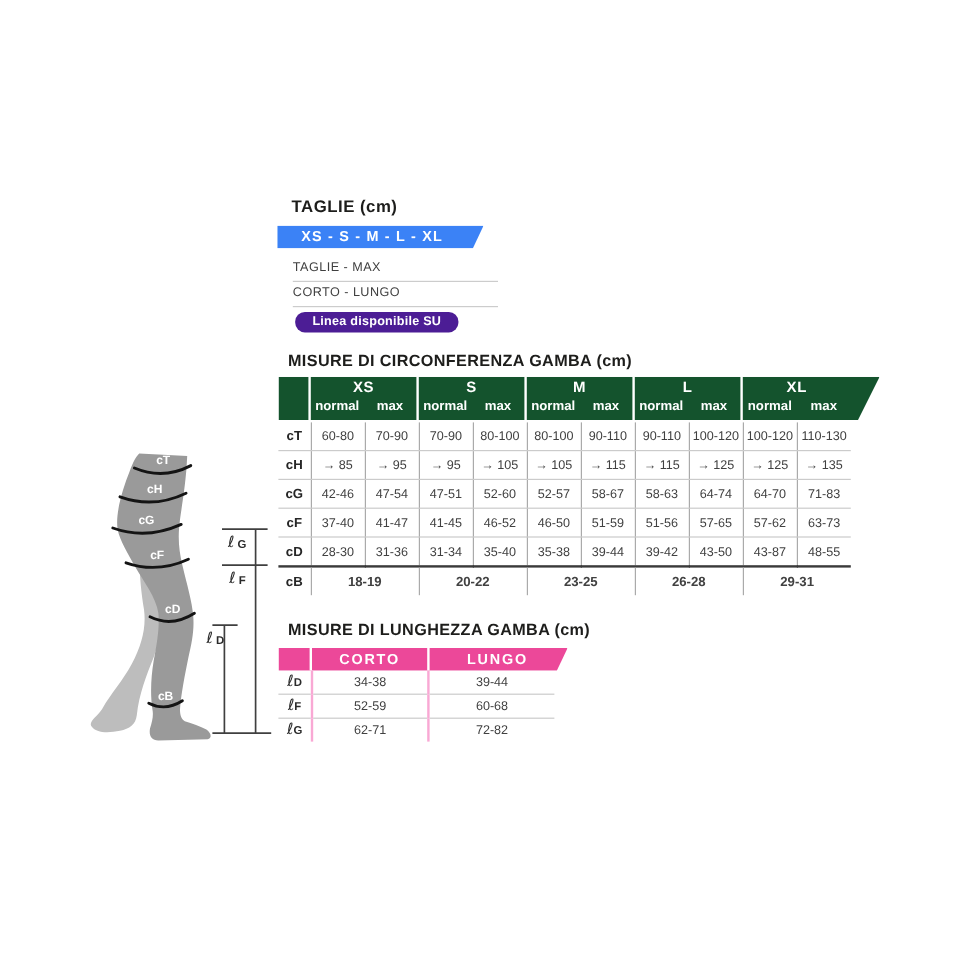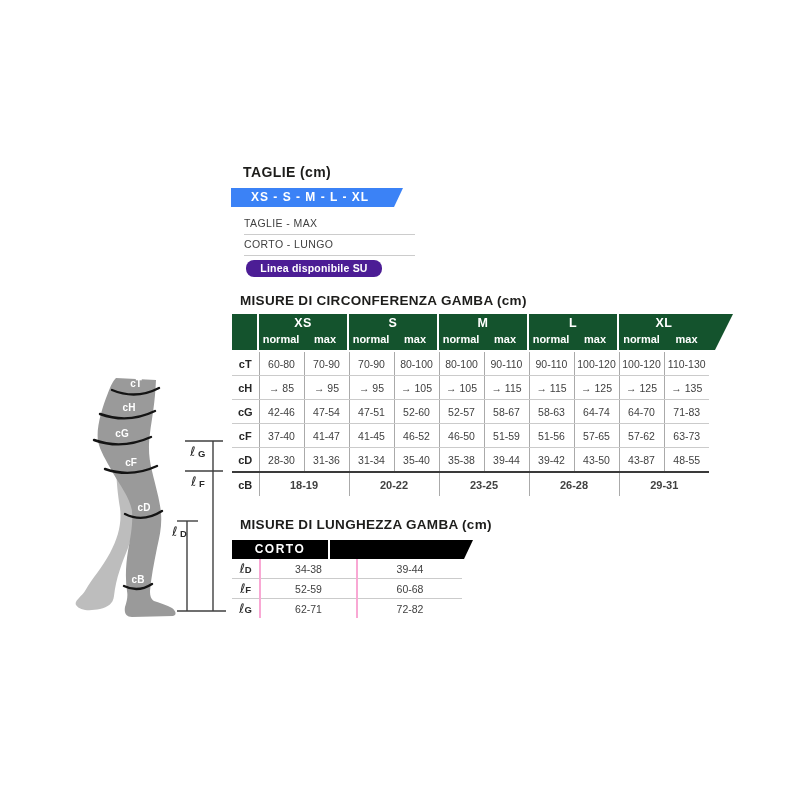--- a/index.html
+++ b/index.html
@@ -44,8 +44,8 @@
   
   #len{left:232px;top:517px;width:300px;}
   .l-title{position:absolute;left:8px;top:0;}
-  .l-head{position:absolute;left:0;top:23px;width:241px;height:19px;background:#000000;
-          clip-path:polygon(0 0,100% 0,calc(100% - 9px) 100%,0 100%);display:flex;flex-direction:column;}
+  .l-head{position:absolute;left:0;top:23px;width:241px;height:19px;background:#ec4899;
+          clip-path:polygon(0 0,100% 0,calc(100% - 9px) 100%,0 100%);display:flex;}
   .l-head .spacer{width:28px;height:19px;border-right:2px solid #fff;box-sizing:border-box;}
   .l-col{height:19px;line-height:19px;text-align:center;font-size:12px;font-weight:bold;color:#fff;letter-spacing:1.5px;
          border-right:2px solid #fff;box-sizing:border-box;}

